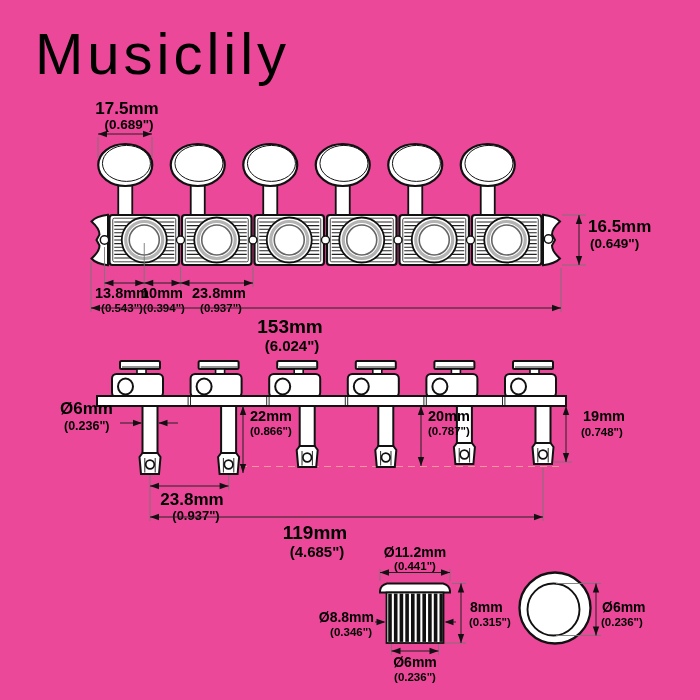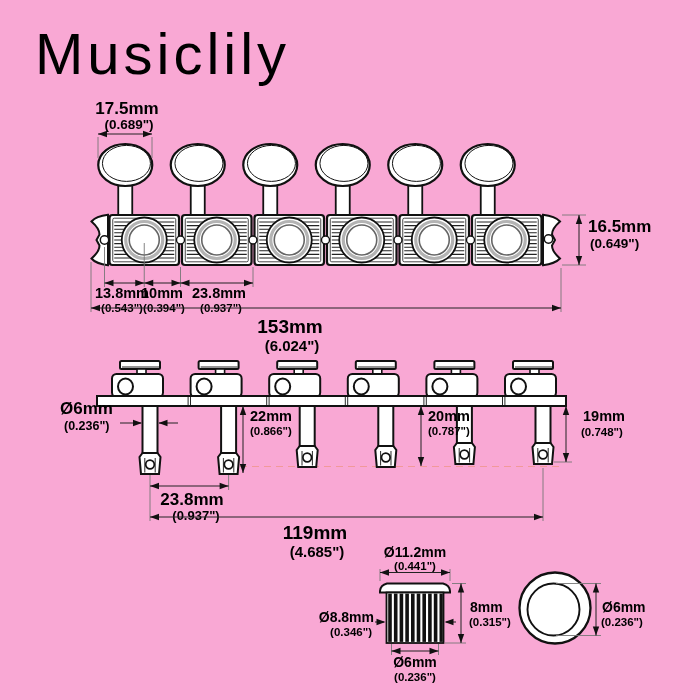--- a/index.html
+++ b/index.html
@@ -3,7 +3,7 @@
 <meta charset="utf-8">
 <style>
   html,body{margin:0;padding:0;background:#ffffff;}
-  .stage{width:700px;height:700px;position:relative;background:#f9a8d4;}
+  .stage{width:700px;height:700px;position:relative;background:#ec4899;}
   text{font-family:"Liberation Sans",sans-serif;fill:#000;}
   .dim{font-weight:bold;}
   .logo{font-weight:400;letter-spacing:4px;}

